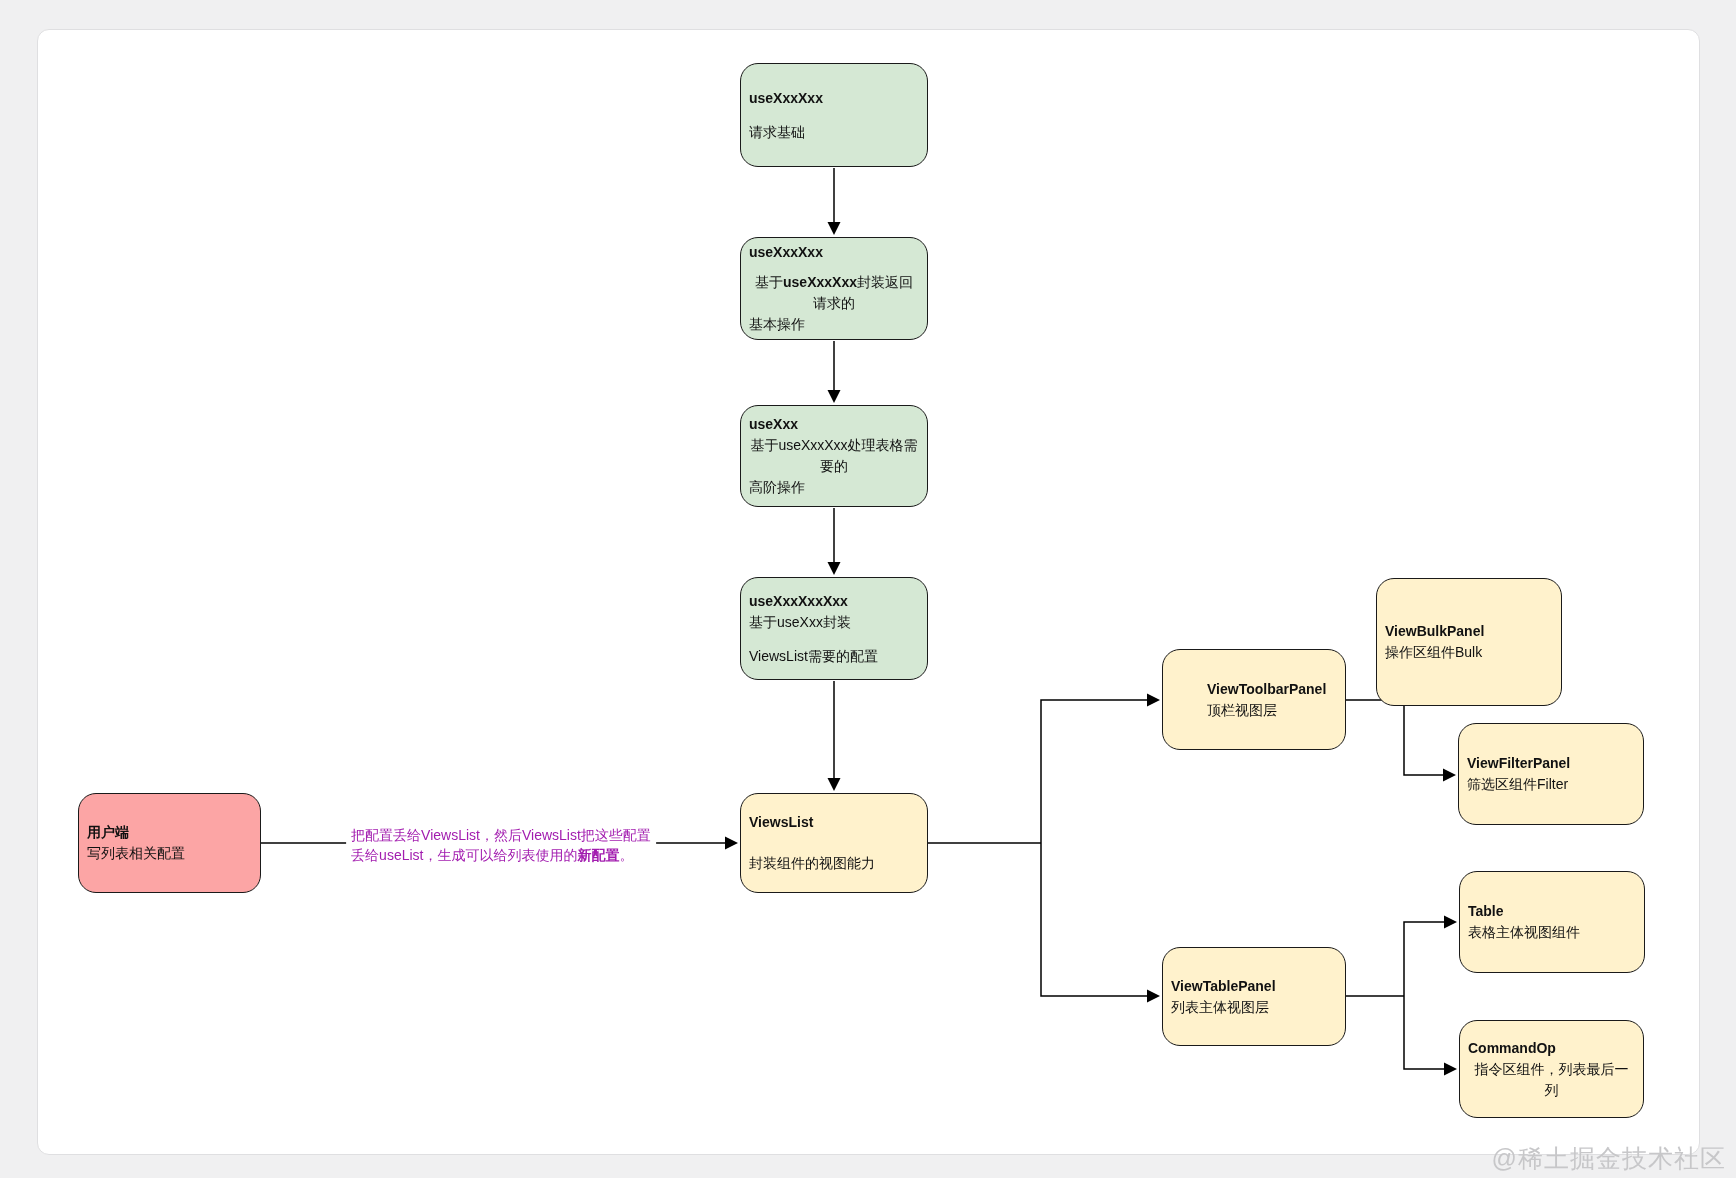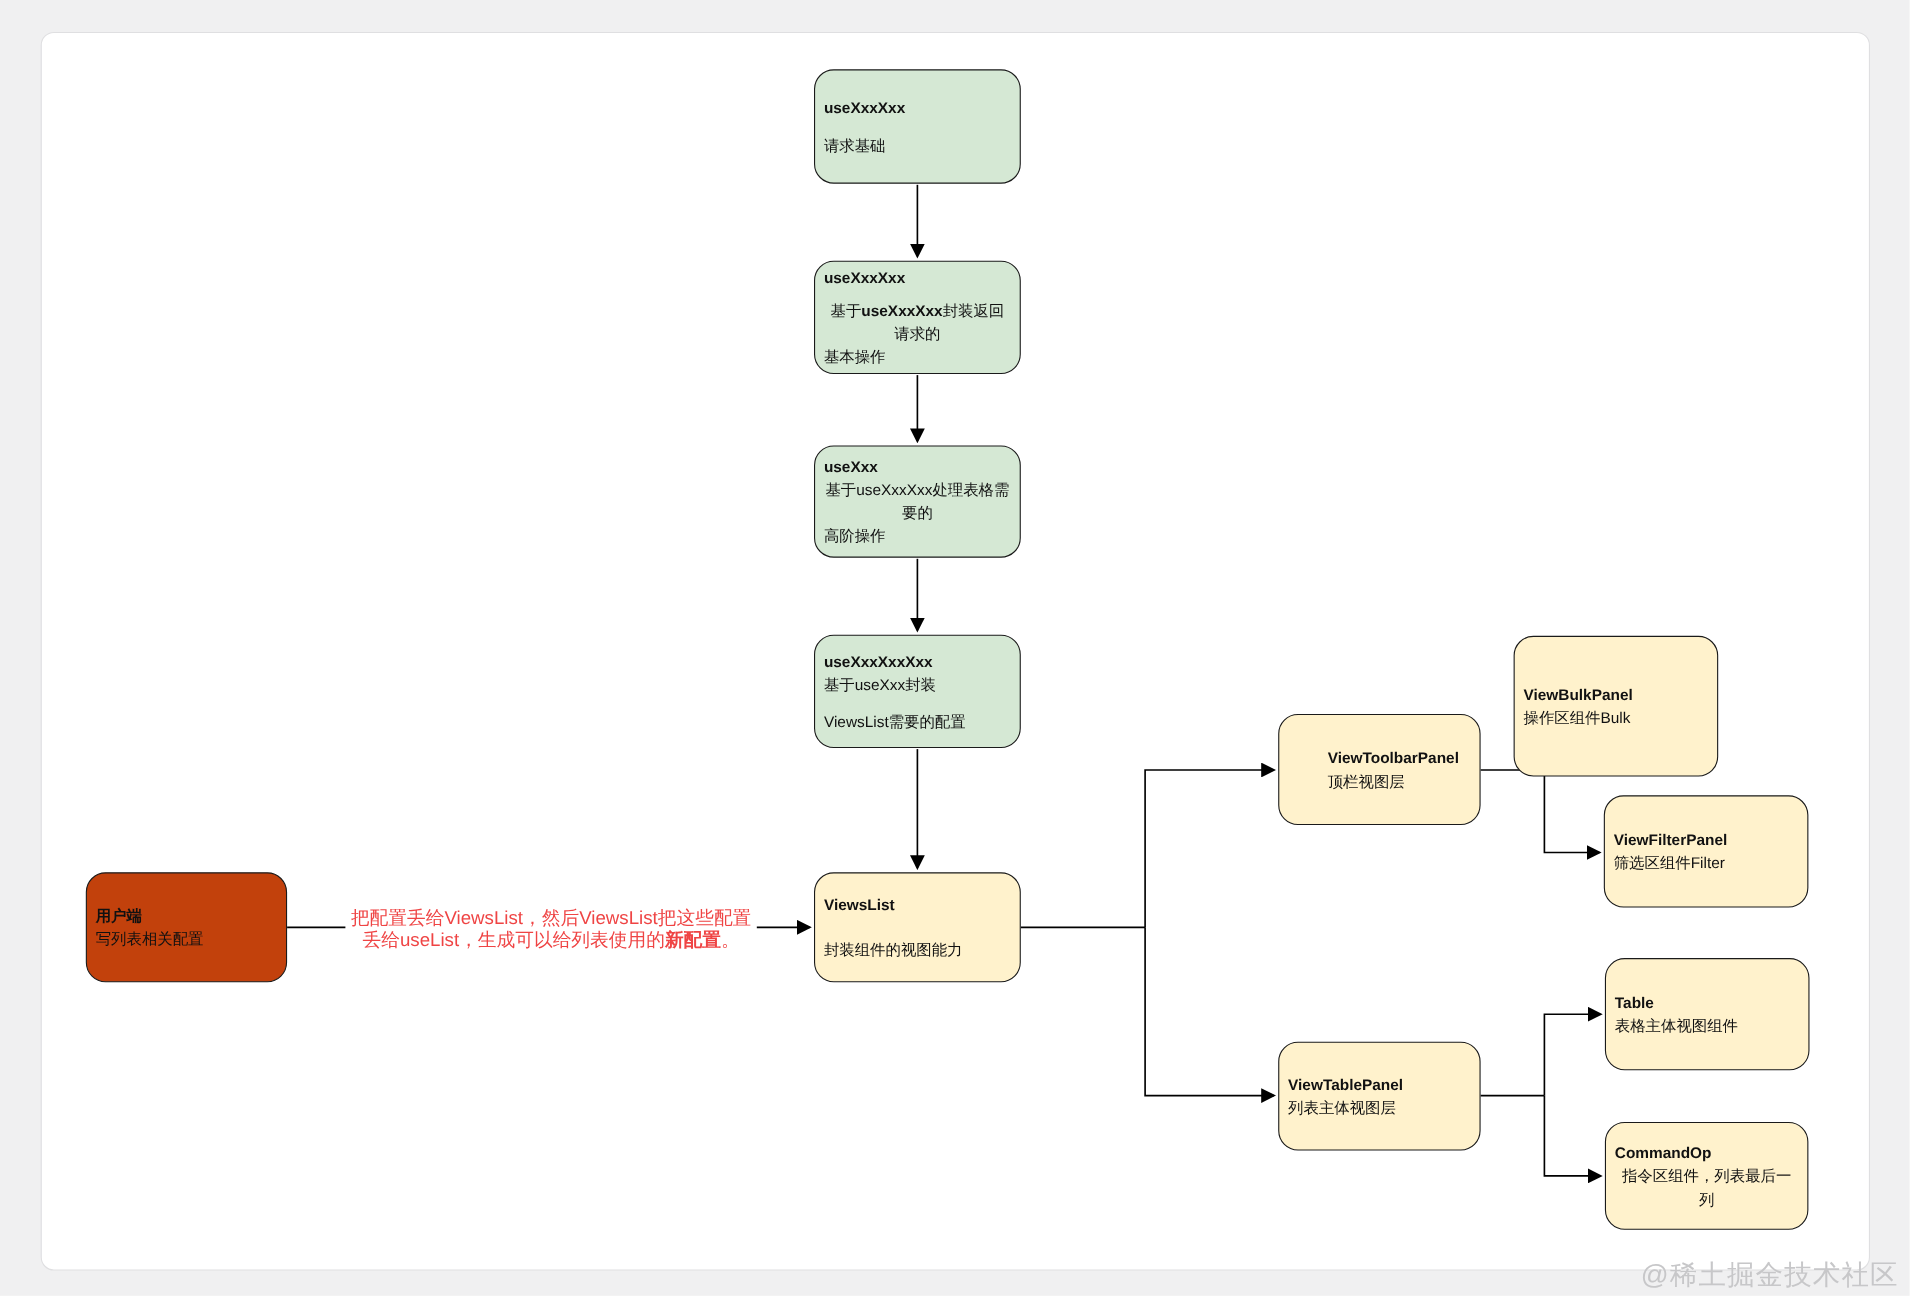--- a/index.html
+++ b/index.html
@@ -50,7 +50,7 @@
   .node .title { font-weight: bold; }
   .green  { background: #d5e8d4; }
   .yellow { background: #fff2cc; }
-  .pink   { background: #c2410c; }
+  .pink   { background: #fca5a5; }
   .mb-lg { margin-bottom: 13px; }
   .mb-sm { margin-bottom: 9px; }
   .mt-md { margin-top: 13px; }

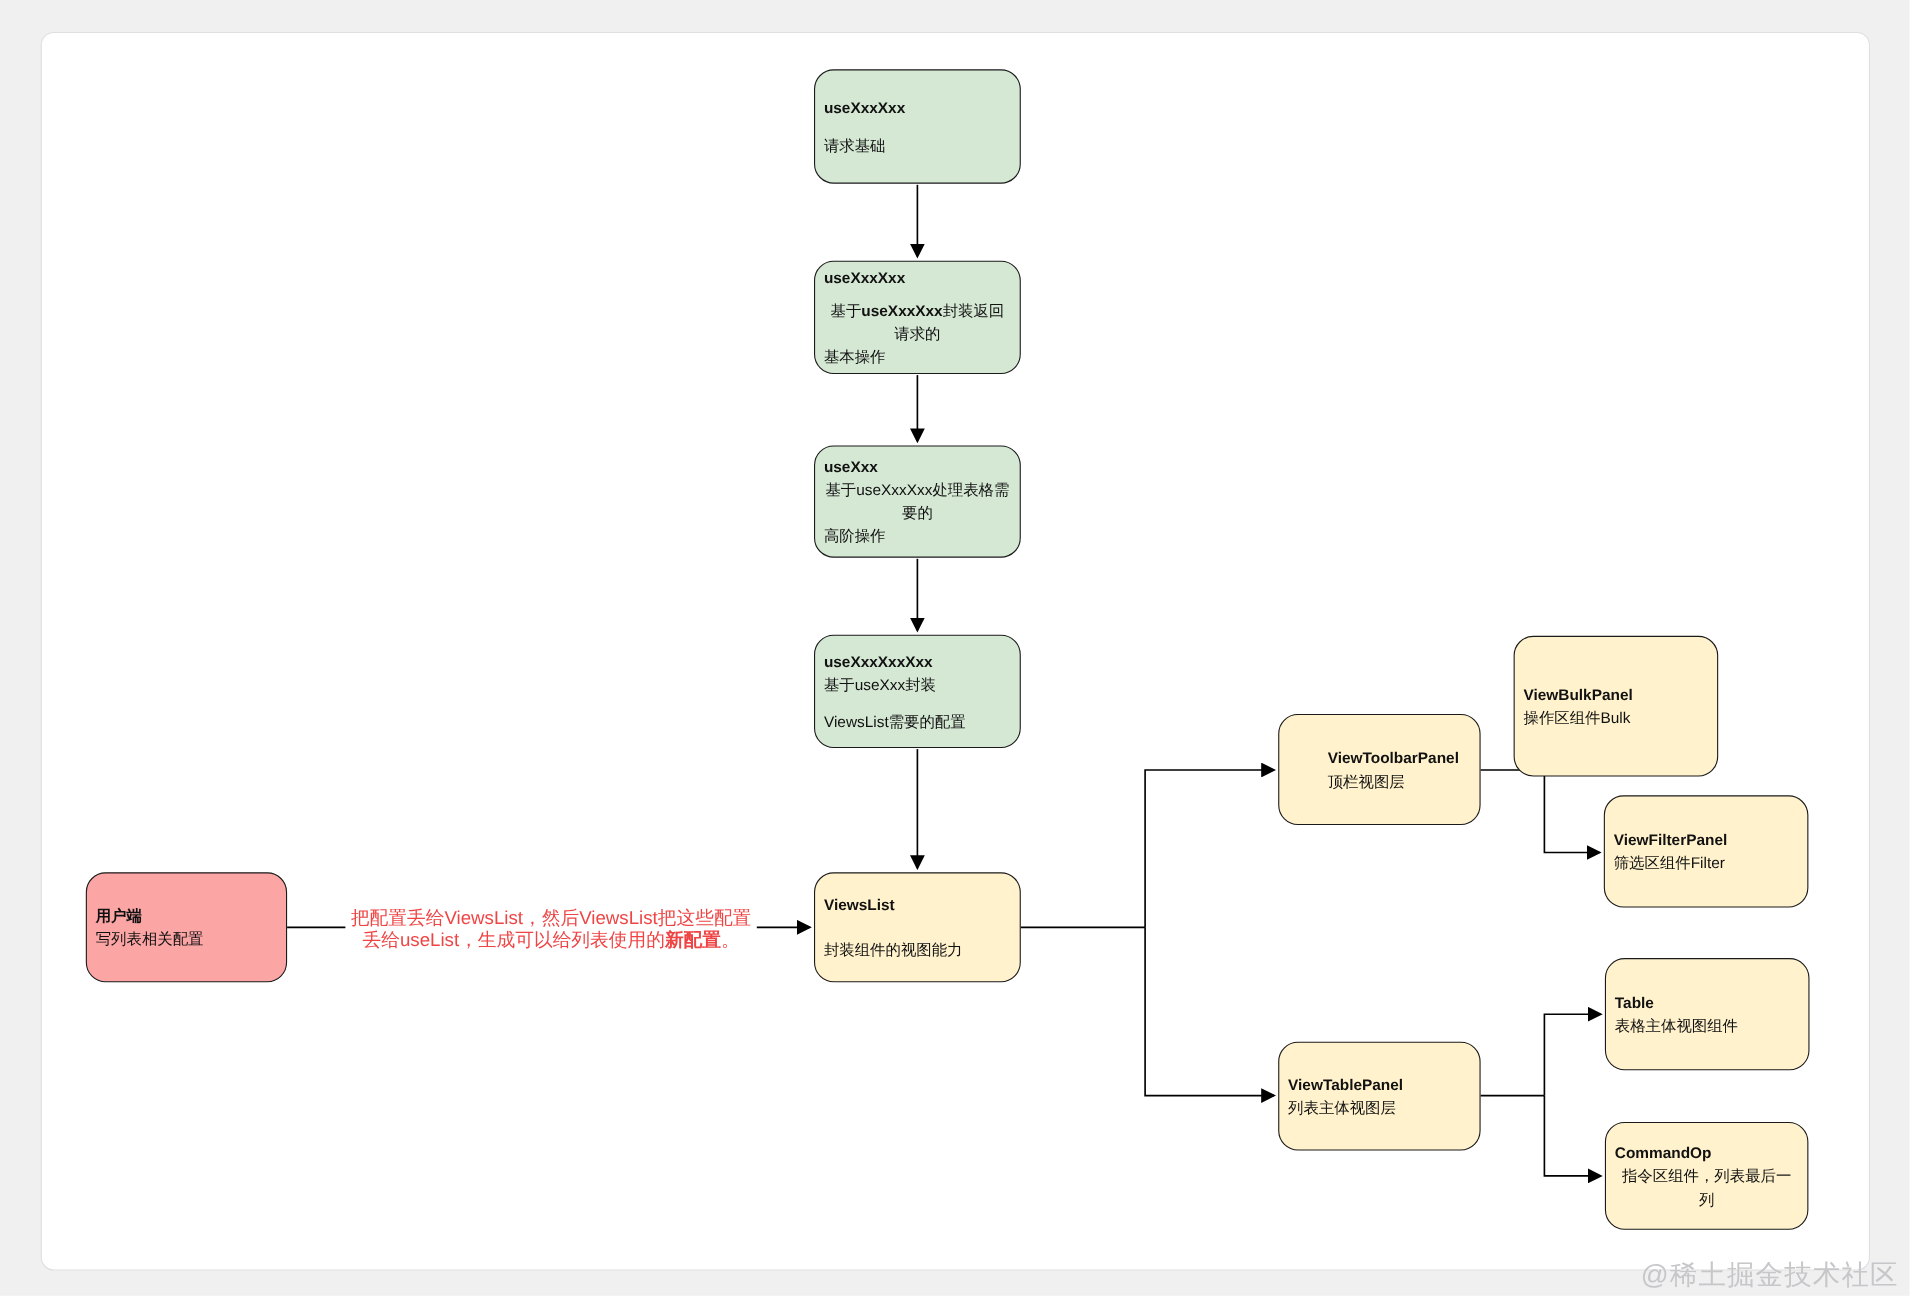--- a/index.html
+++ b/index.html
@@ -60,10 +60,9 @@
     transform: translateX(-50%);
     background: #ffffff;
     padding: 1px 5px;
-    font-size: 17px;
+    font-size: 14px;
     line-height: 20px;
-    color: #ef4444;
-    text-align: center;
+    color: #a21caf;
     white-space: nowrap;
   }
   .watermark {

